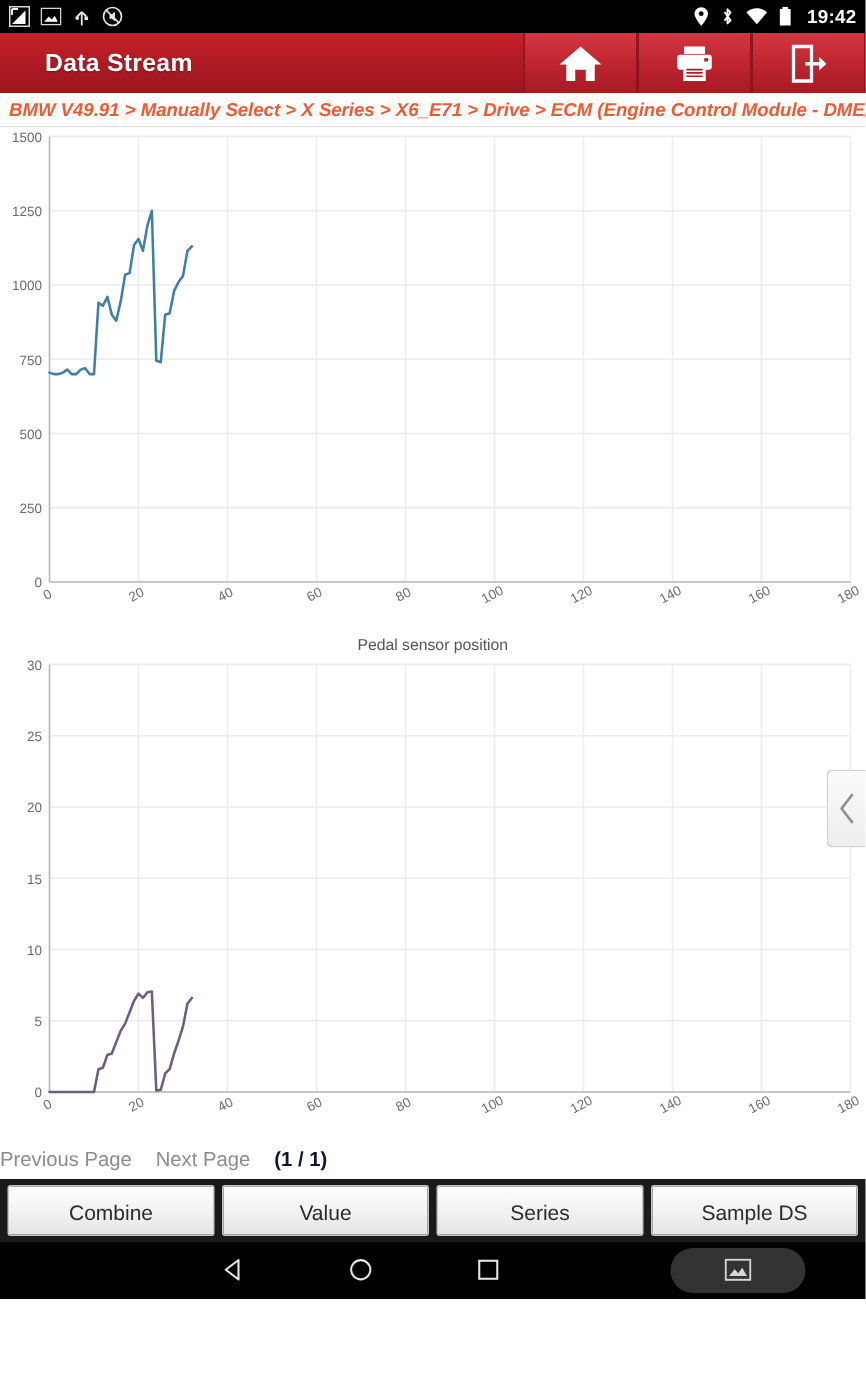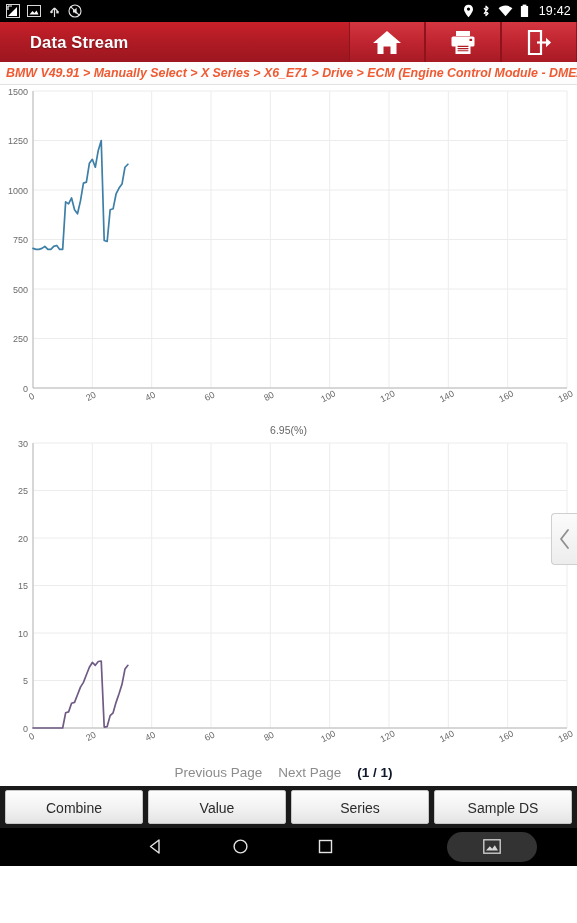--- a/index.html
+++ b/index.html
@@ -19,7 +19,7 @@
   }
   .sb-left,.sb-right{display:flex;align-items:center;gap:7px;}
   .sb-ico{display:block;}
-  .sb-clock{font-size:12.5px;font-weight:normal;letter-spacing:.2px;margin-left:3px;}
+  .sb-clock{font-size:12.5px;font-weight:bold;letter-spacing:.2px;margin-left:3px;}
 
   
   .titlebar{

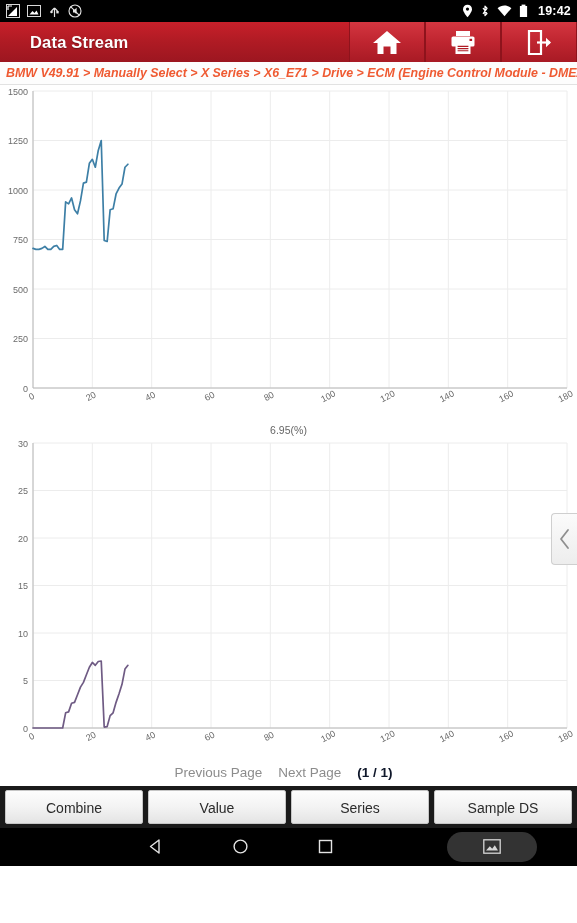--- a/index.html
+++ b/index.html
@@ -219,6 +219,7 @@
 
     <div class="chart-block">
       <div class="chart-head">
+        <div>Pedal sensor position</div>
         <div class="c-val">6.95(%)</div>
       </div>
       <svg class="chart-svg" id="svg-chart-1" width="577" height="323">

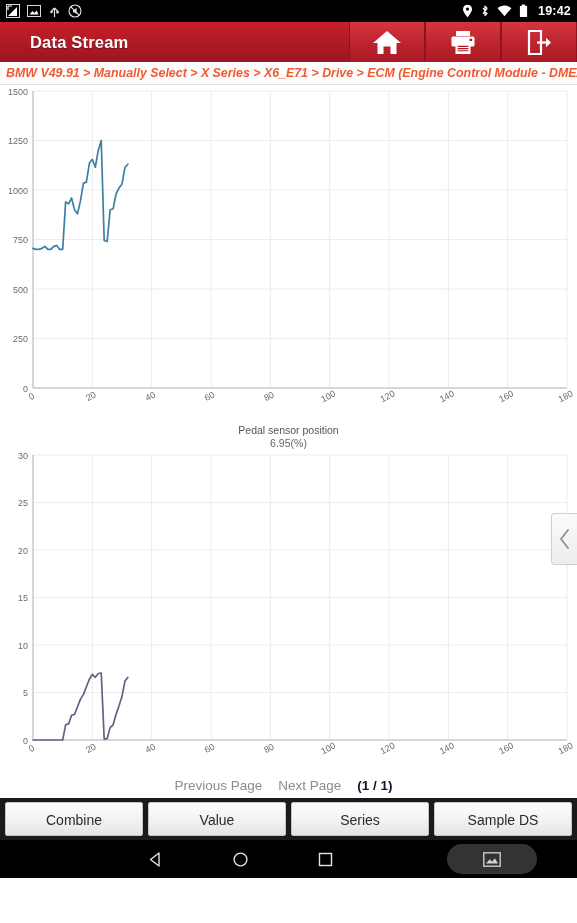--- a/index.html
+++ b/index.html
@@ -220,7 +220,6 @@
     <div class="chart-block">
       <div class="chart-head">
         <div>Pedal sensor position</div>
-        <div class="c-val">6.95(%)</div>
       </div>
       <svg class="chart-svg" id="svg-chart-1" width="577" height="323">
           <rect x="33" y="6" width="534" height="285" fill="#ffffff"></rect>

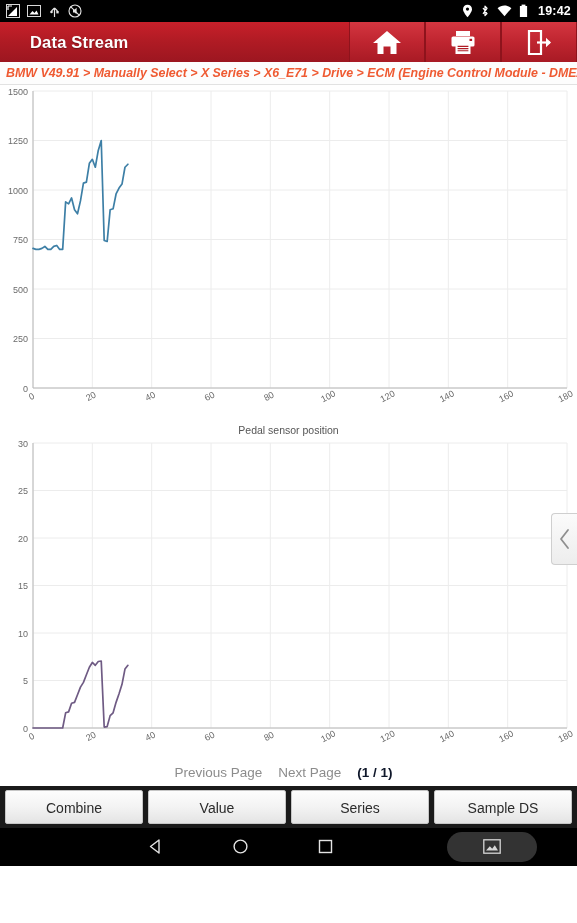--- a/index.html
+++ b/index.html
@@ -67,7 +67,7 @@
 
   
   .pager{
-    height:26px;display:flex;align-items:center;justify-content:center;
+    height:26px;display:flex;align-items:center;justify-content:flex-start;
     gap:16px;padding-right:10px;background:#fff;
   }
   .pager span{font-size:13.5px;color:#8c8c8c;}

